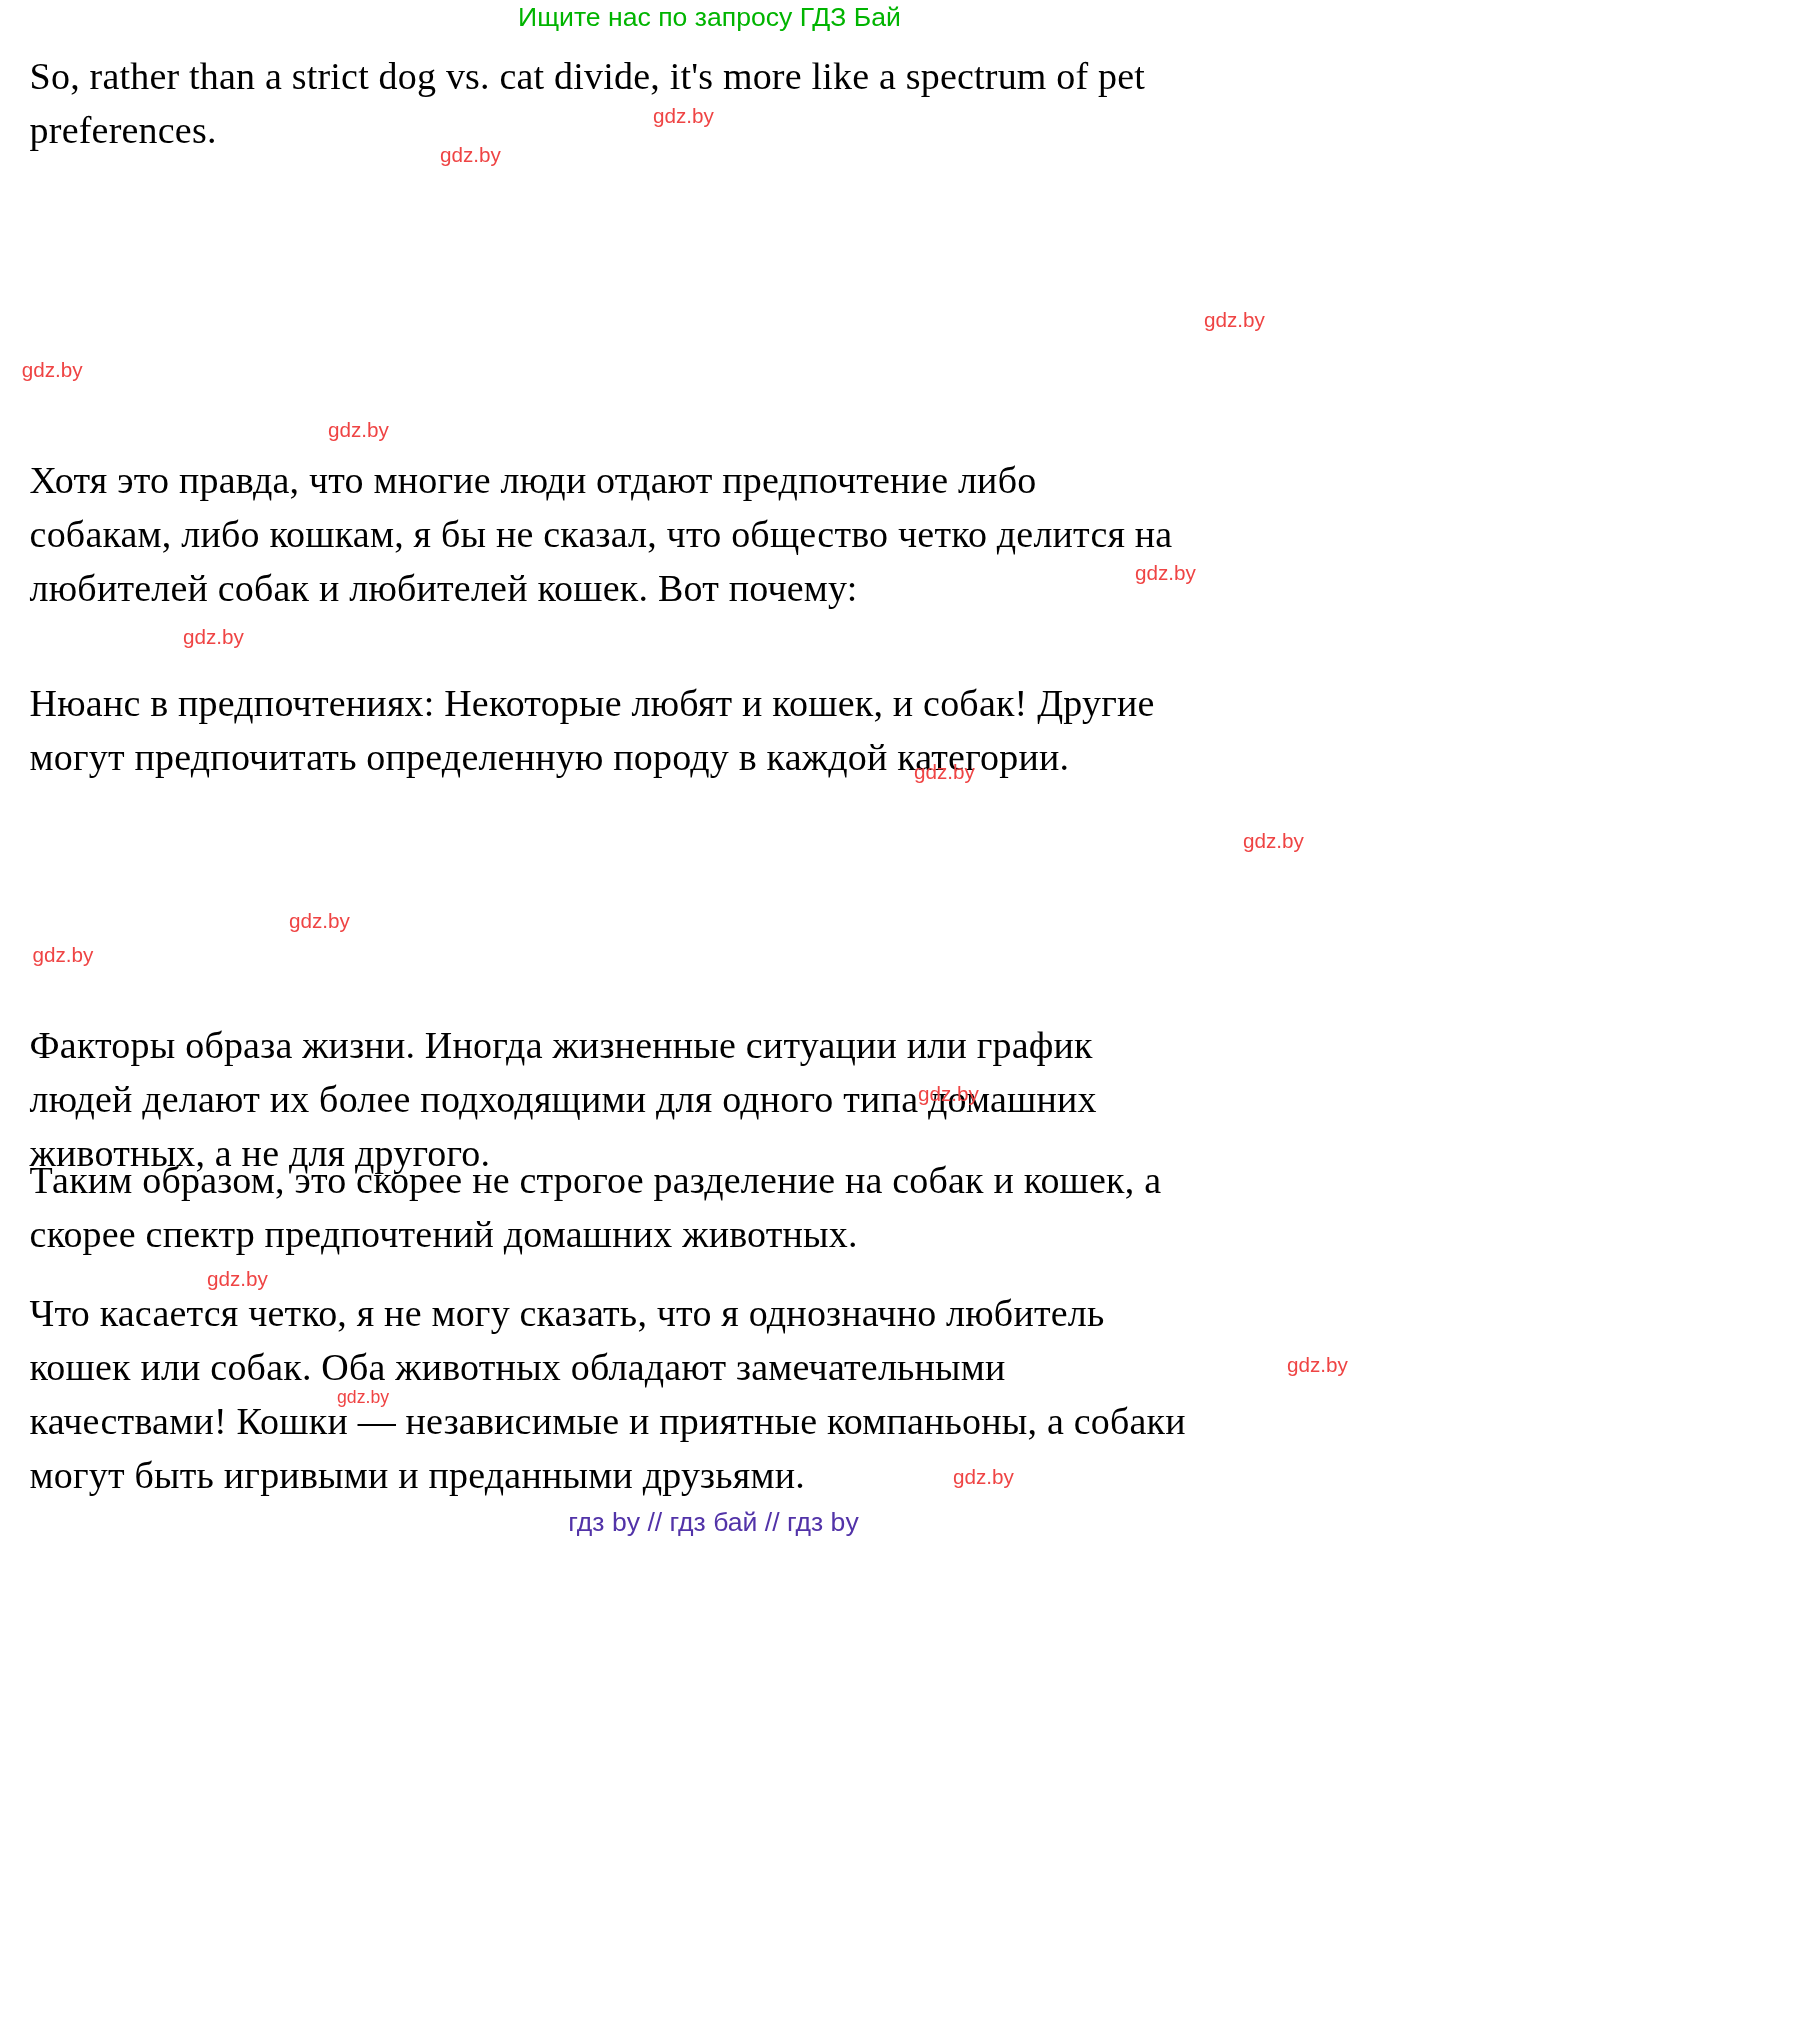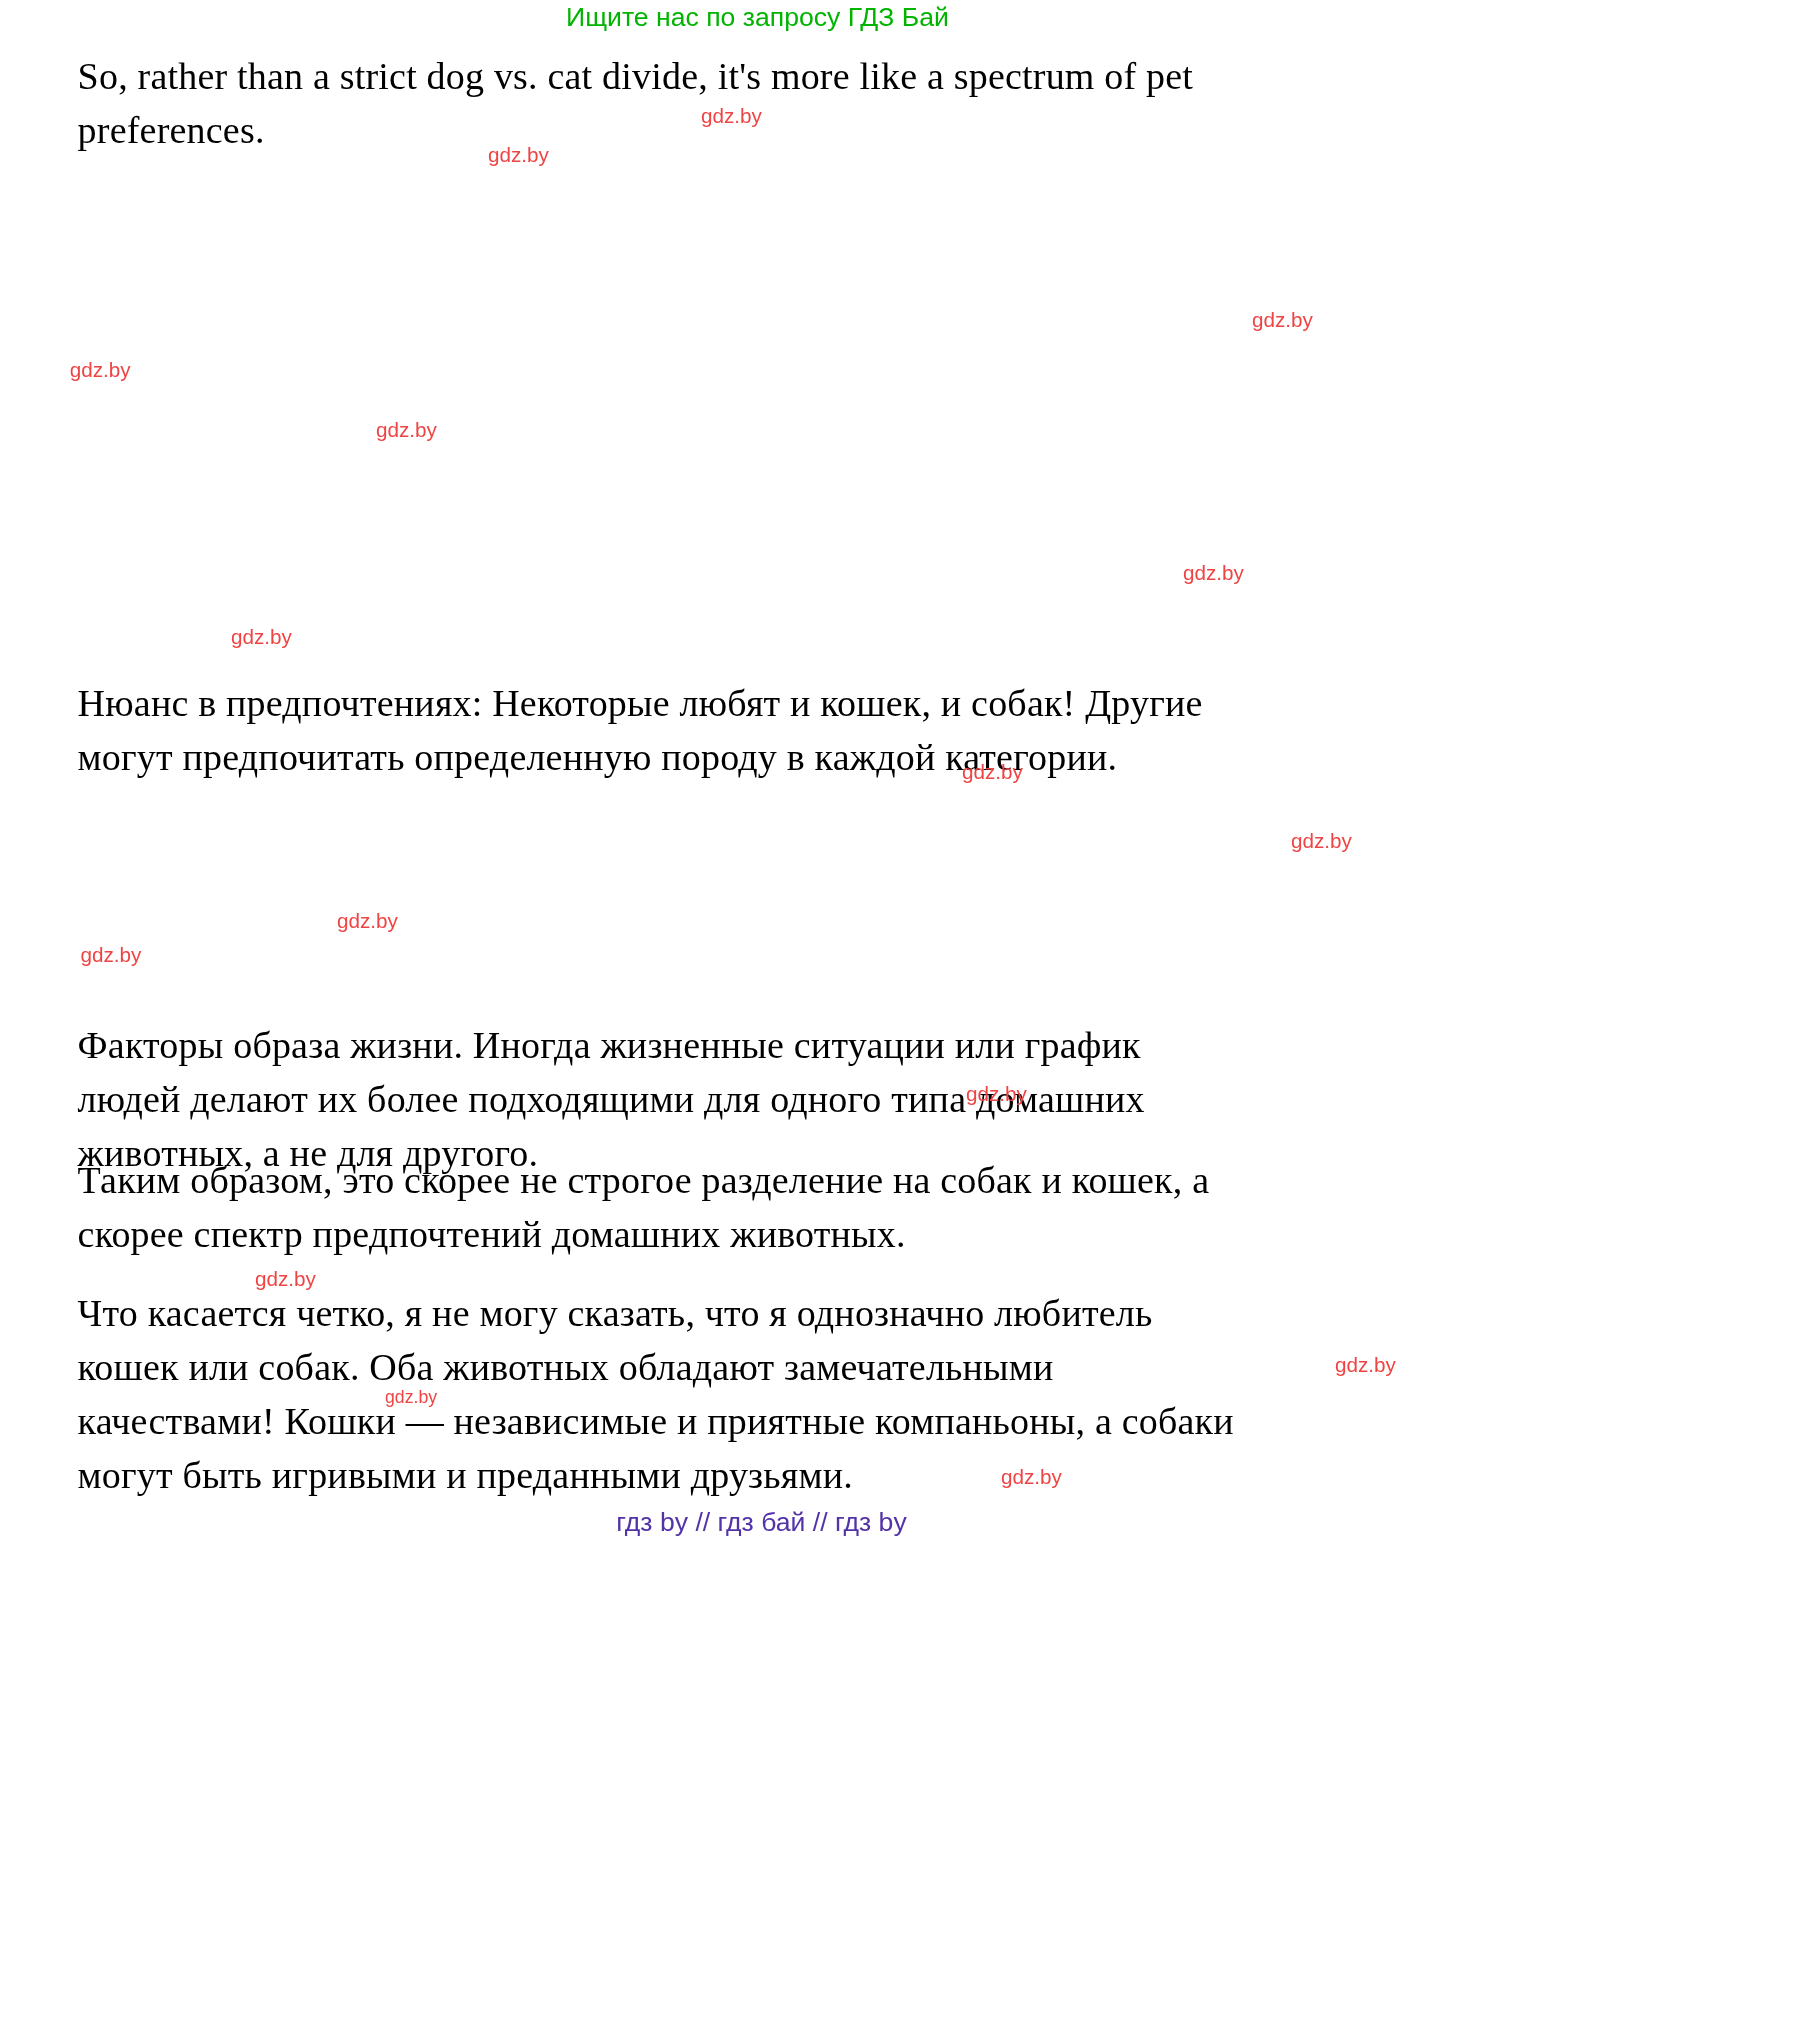--- a/index.html
+++ b/index.html
@@ -11,7 +11,6 @@
     background: #ffffff;
     overflow: hidden;
     font-family: "Liberation Serif", serif;
-    margin-left: 48px;
   }
   .promo {
     position: absolute;

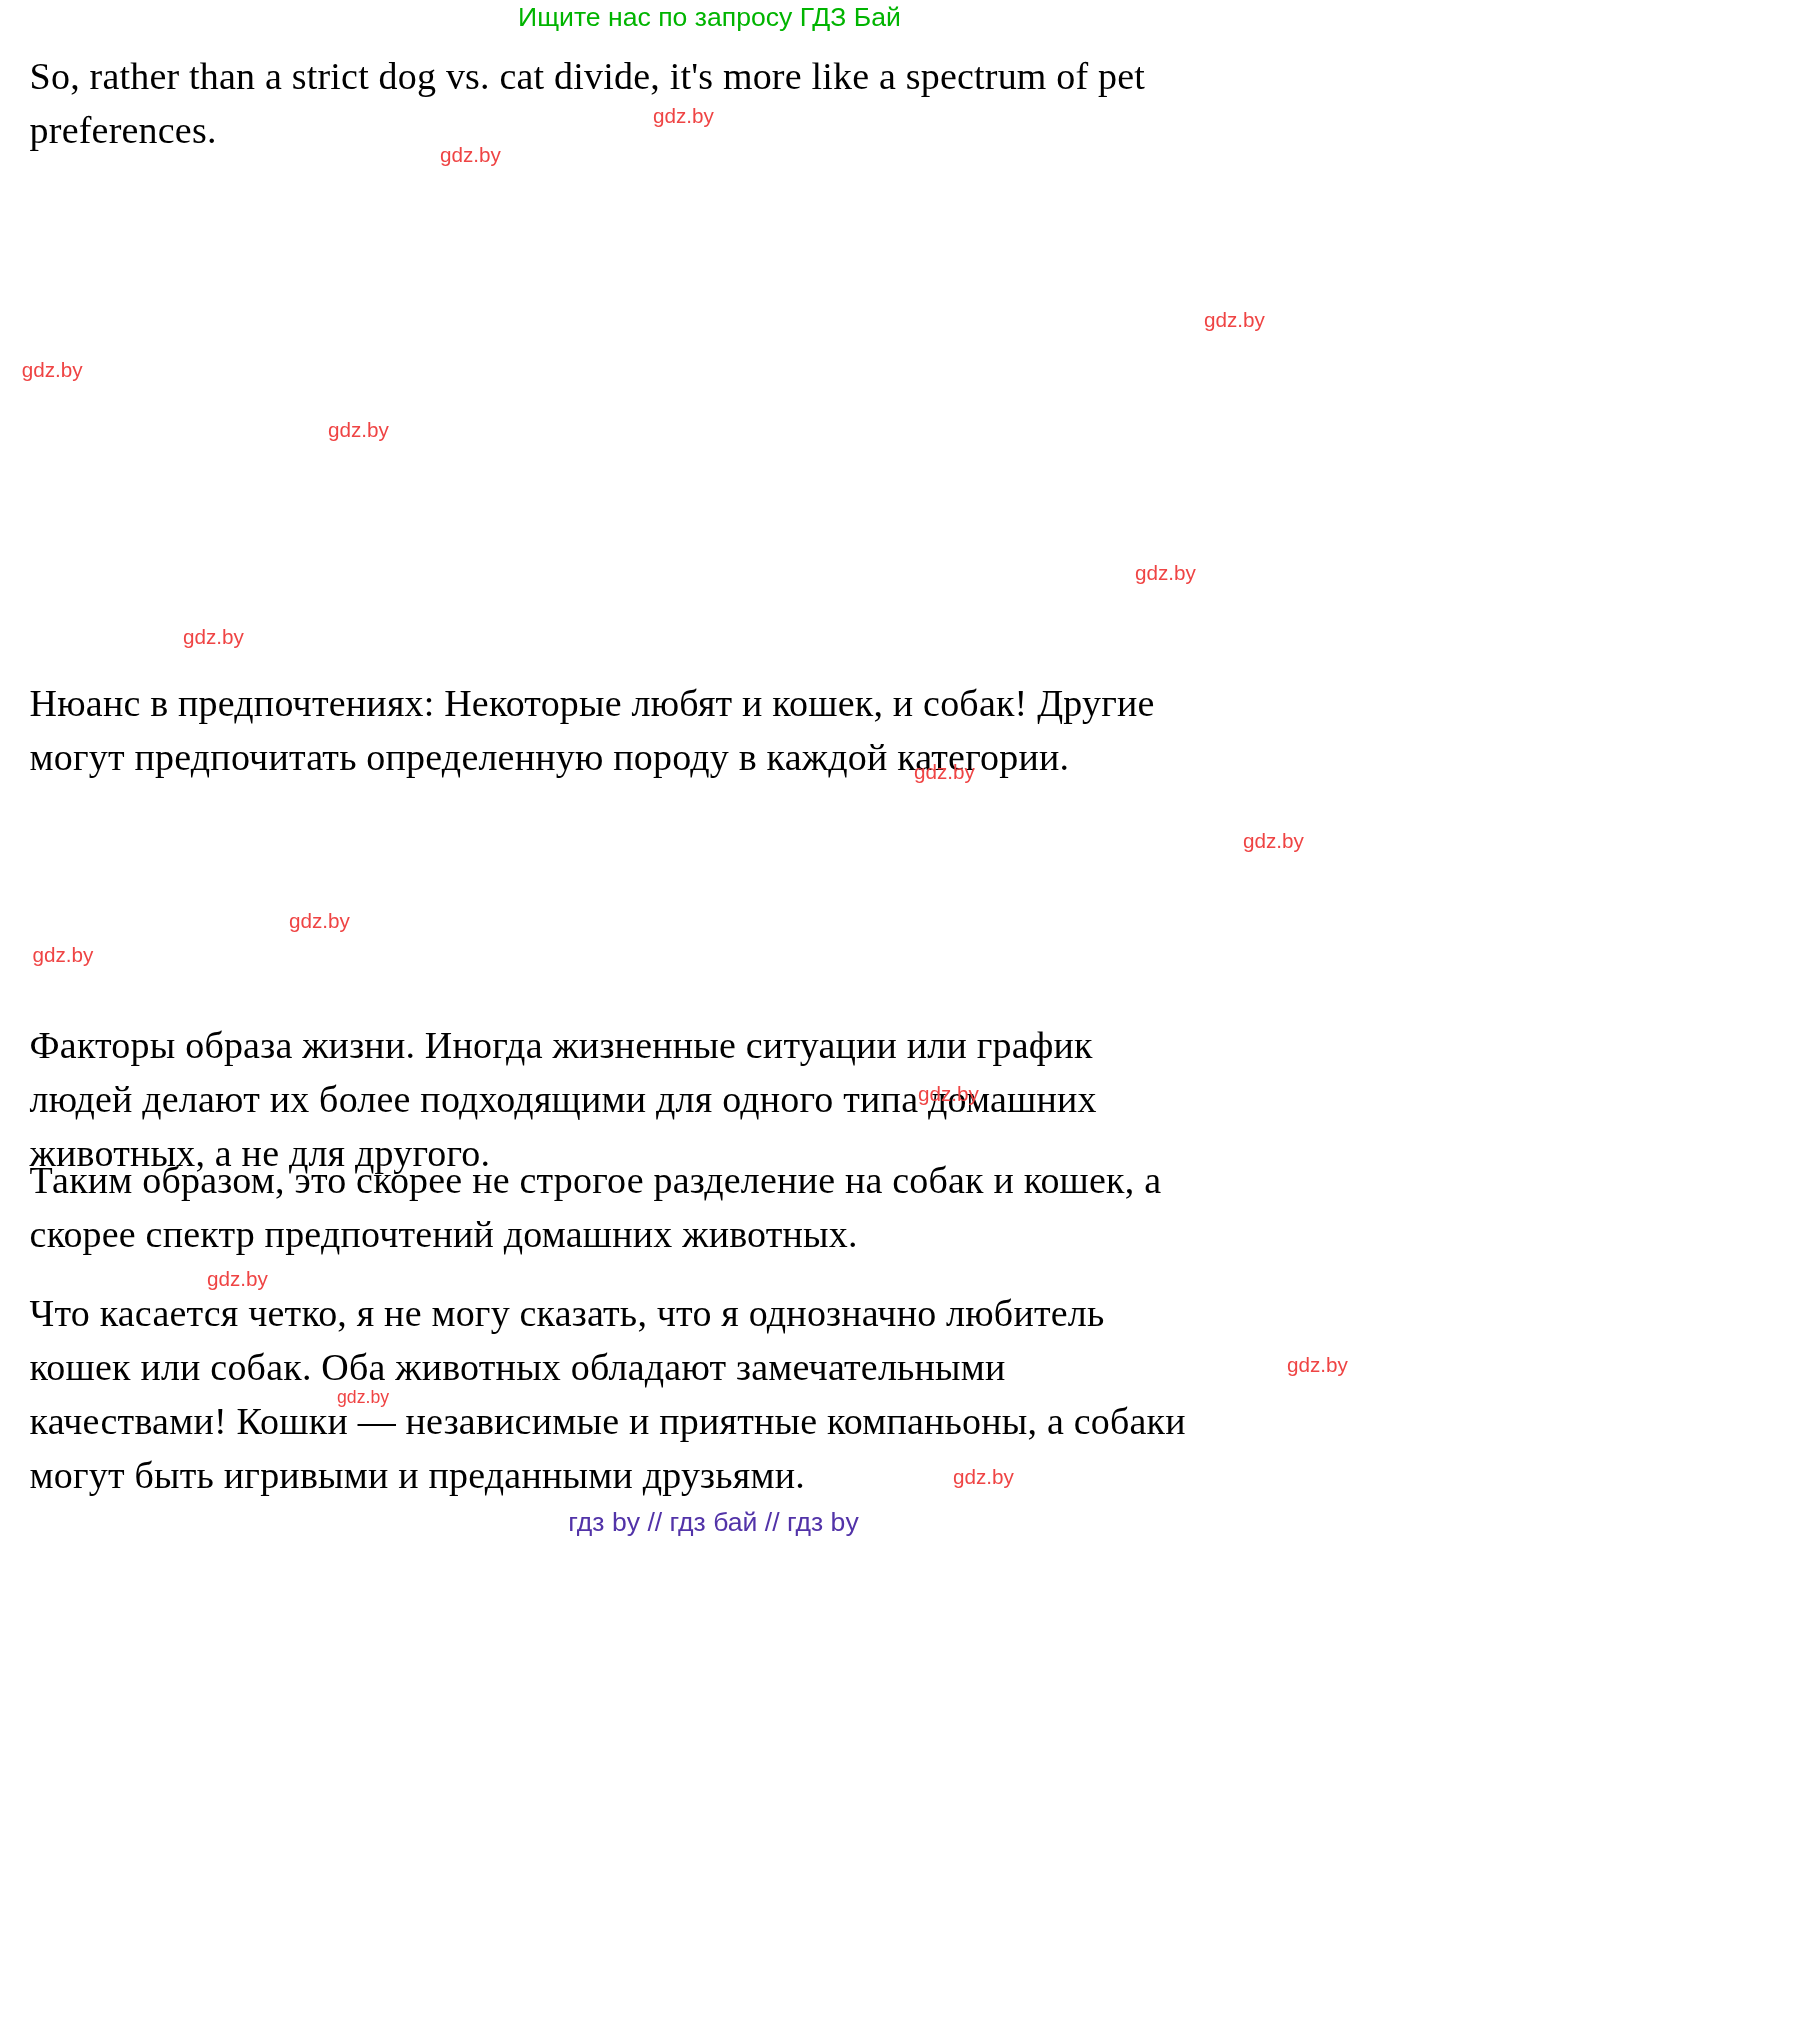--- a/index.html
+++ b/index.html
@@ -61,6 +61,9 @@
 preferences.</div>
 
 
+  <div class="para" style="top:453px">Хотя это правда, что многие люди отдают предпочтение либо
+собакам, либо кошкам, я бы не сказал, что общество четко делится на
+любителей собак и любителей кошек. Вот почему:</div>
 
   <div class="para" style="top:676px">Нюанс в предпочтениях: Некоторые любят и кошек, и собак! Другие
 могут предпочитать определенную породу в каждой категории.</div>

